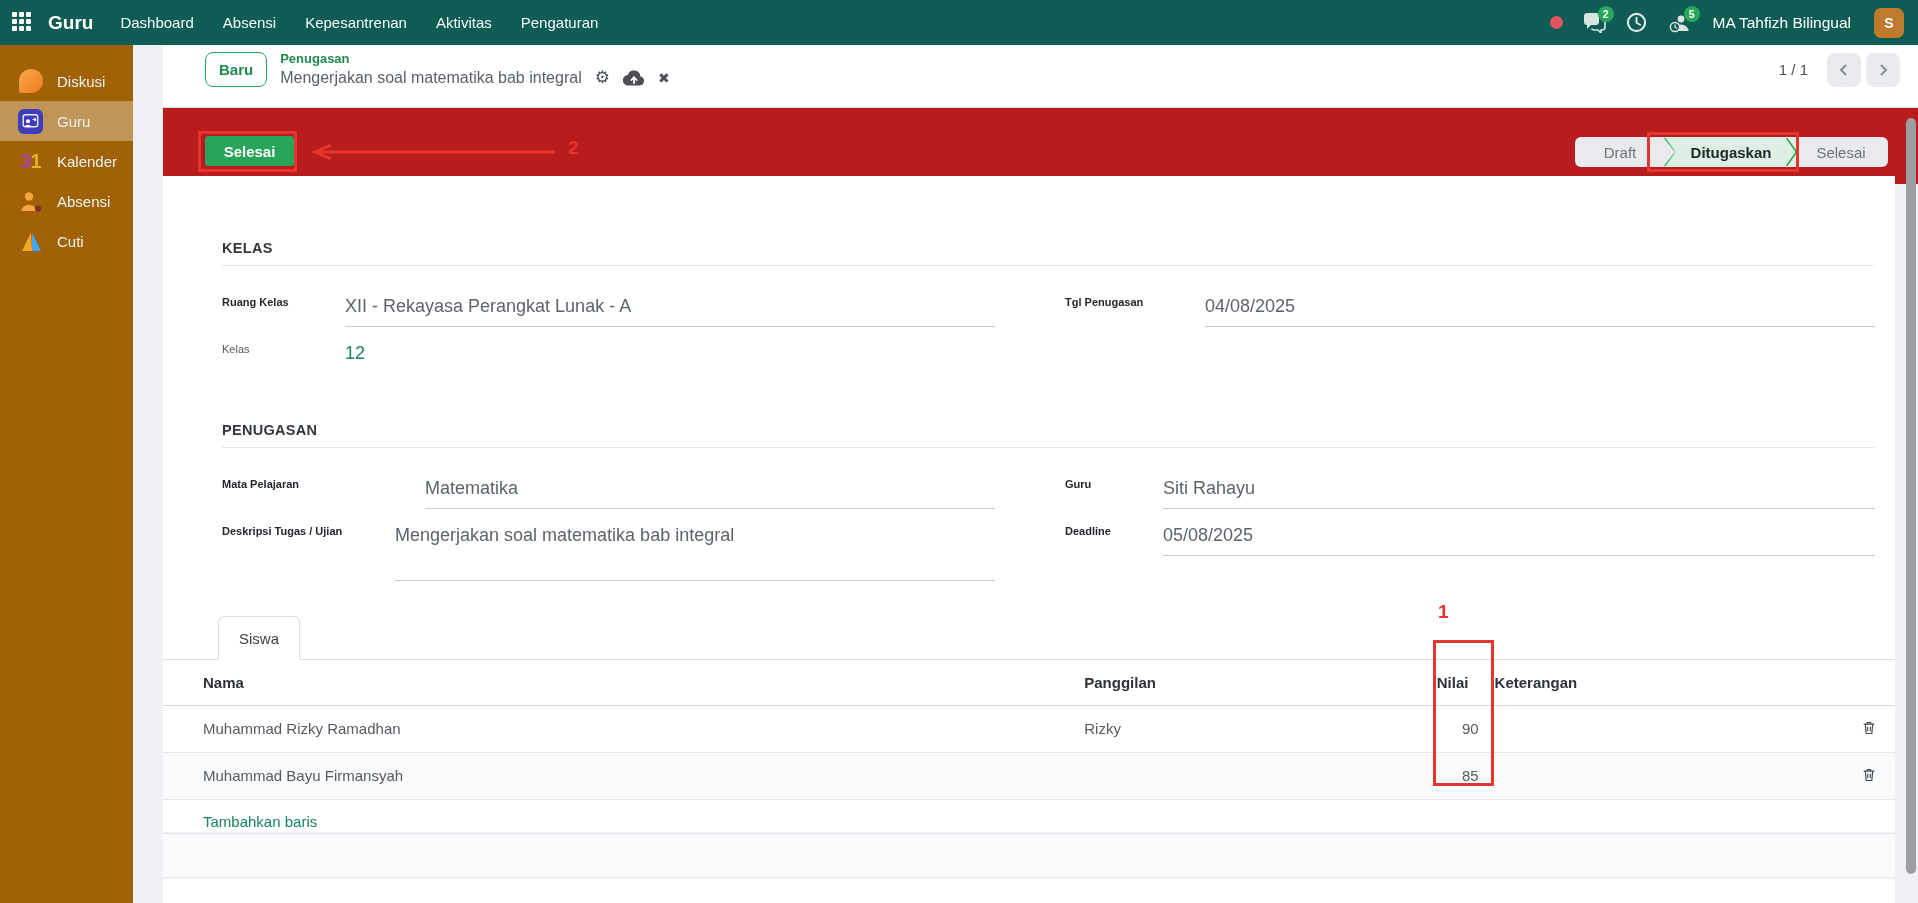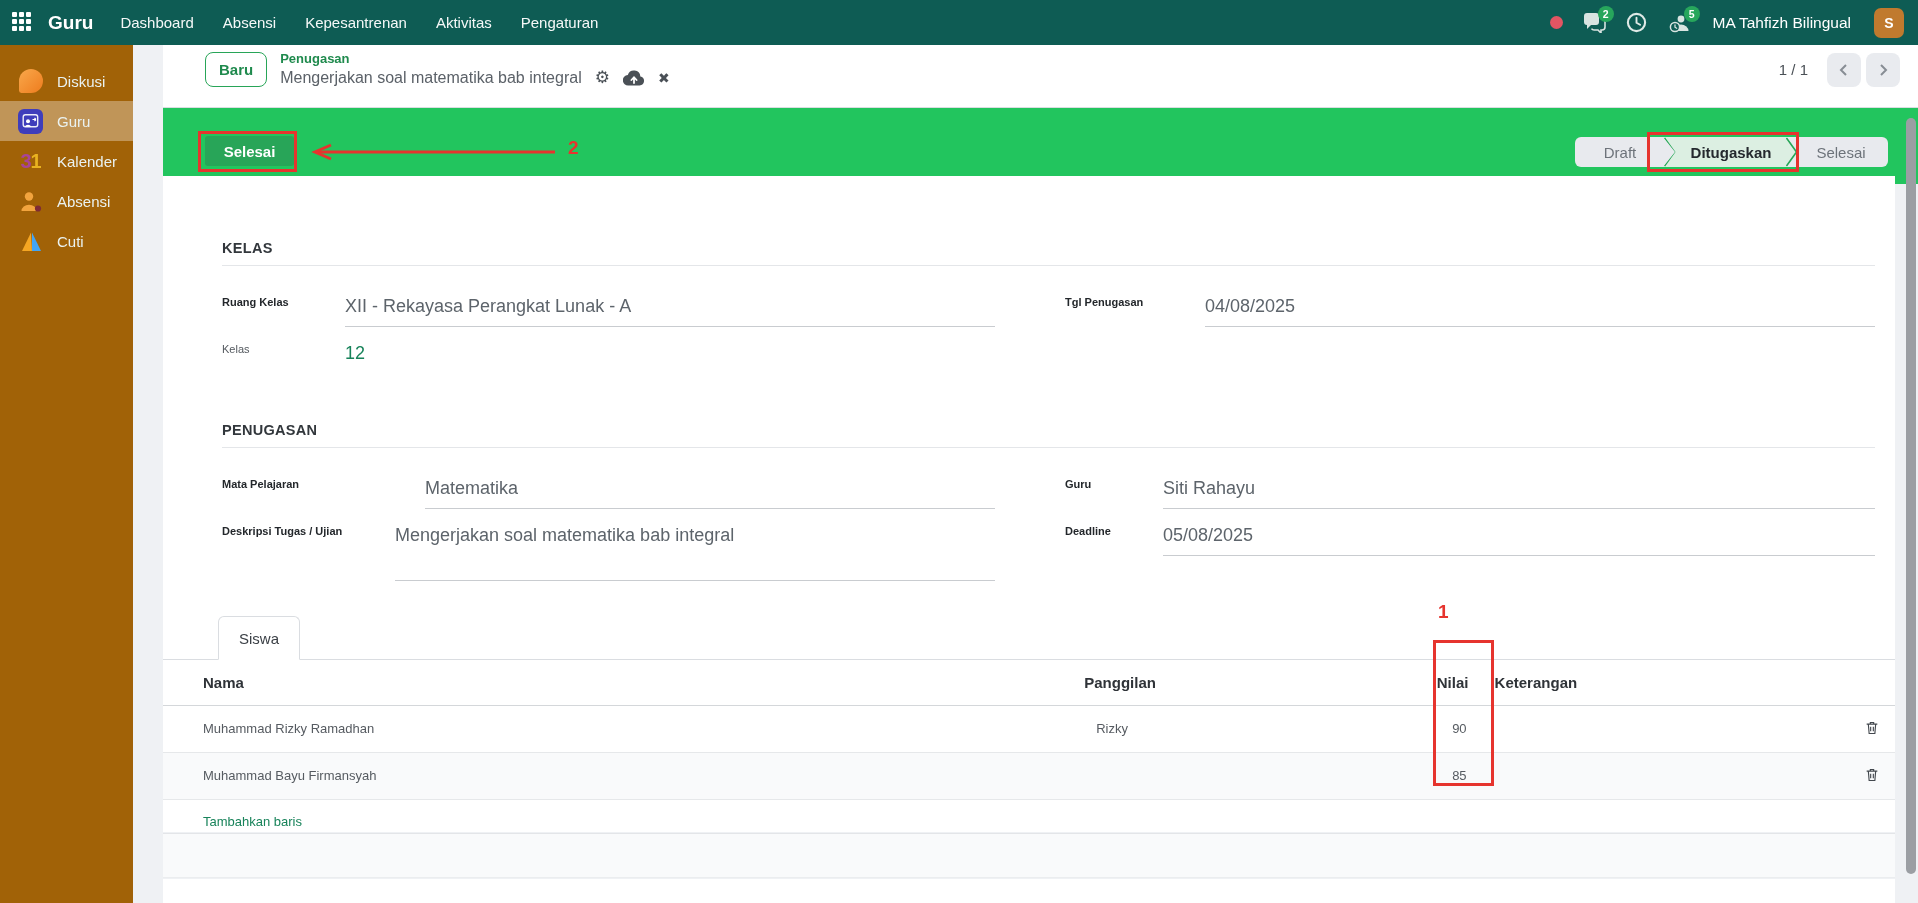--- a/index.html
+++ b/index.html
@@ -44,7 +44,7 @@
   .pg-btn { width:34px; height:34px; border-radius:8px; background:#e9ebef; border:none; display:flex; align-items:center; justify-content:center; margin-left:5px; cursor:pointer; }
 
   
-  .action-band { position:absolute; left:163px; top:108px; right:0; height:76px; background:#22c55e; }
+  .action-band { position:absolute; left:163px; top:108px; right:0; height:76px; background:#b91c1c; }
   .done-btn { position:absolute; left:42px; top:28px; width:89px; height:30px; background:#28a558; color:#fff; font-size:15px; font-weight:700; border:none; border-radius:3px; cursor:pointer; }
   .statusbar { position:absolute; right:30px; top:29px; width:313px; height:30px; background:#e8eaee; border-radius:6px; display:flex; align-items:stretch; padding:0 2px; }
   .st-seg { display:flex; align-items:center; justify-content:center; color:#6d737a; font-size:15px; cursor:pointer; }

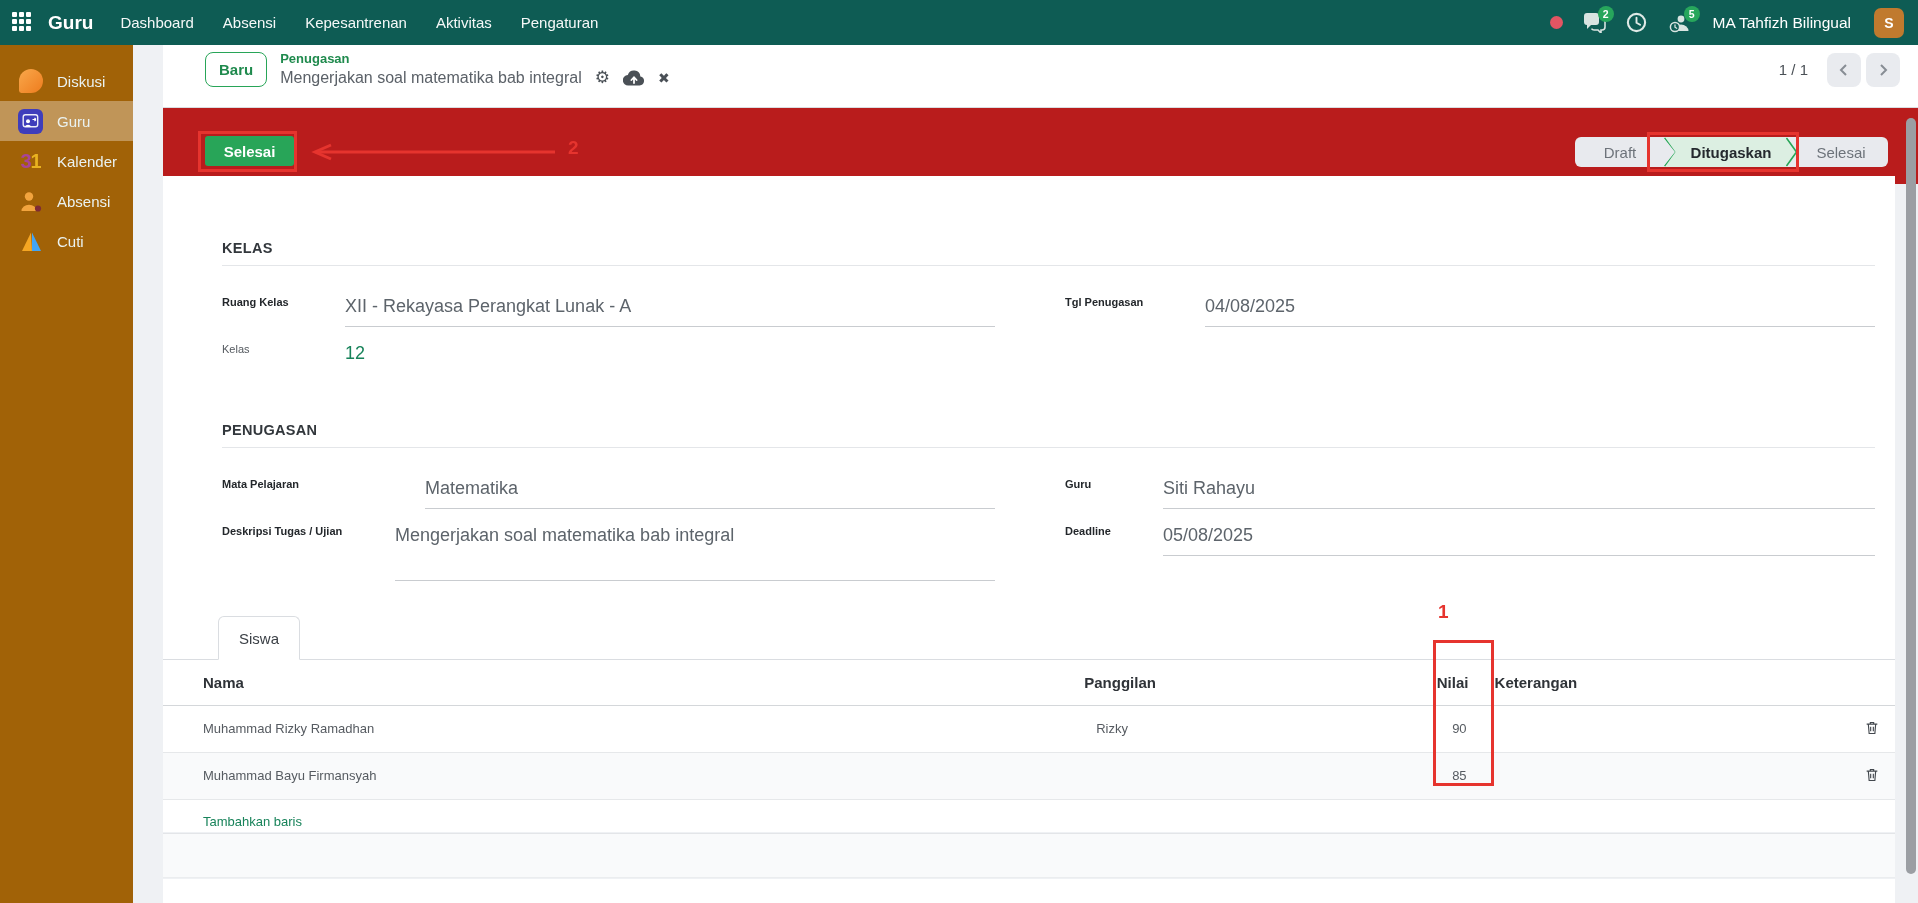--- a/index.html
+++ b/index.html
@@ -77,7 +77,7 @@
   .tab { position:absolute; left:55px; bottom:-1px; background:#fff; border:1px solid #dadde1; border-bottom:1px solid #fff; border-radius:6px 6px 0 0; padding:13px 20px 12px 20px; font-size:15px; color:#3a3f45; cursor:pointer; }
   table.siswa { width:100%; border-collapse:collapse; table-layout:fixed; }
   .siswa th { font-weight:700; color:#2f3338; font-size:15px; text-align:left; height:45px; border-bottom:1px solid #d4d7da; padding:0 8px; }
-  .siswa td { color:#565b61; font-size:13px; height:47px; border-bottom:1px solid #e6e8ea; padding:0 20px; }
+  .siswa td { color:#565b61; font-size:15px; height:47px; border-bottom:1px solid #e6e8ea; padding:0 8px; }
   .col-nama { width:899px; } .col-pang { width:347px; } .col-nilai { width:57px; } .col-ket { width:350px; } .col-trash { width:52px; }
   .cell-first { padding-left:40px !important; }
   .num { text-align:right; }

